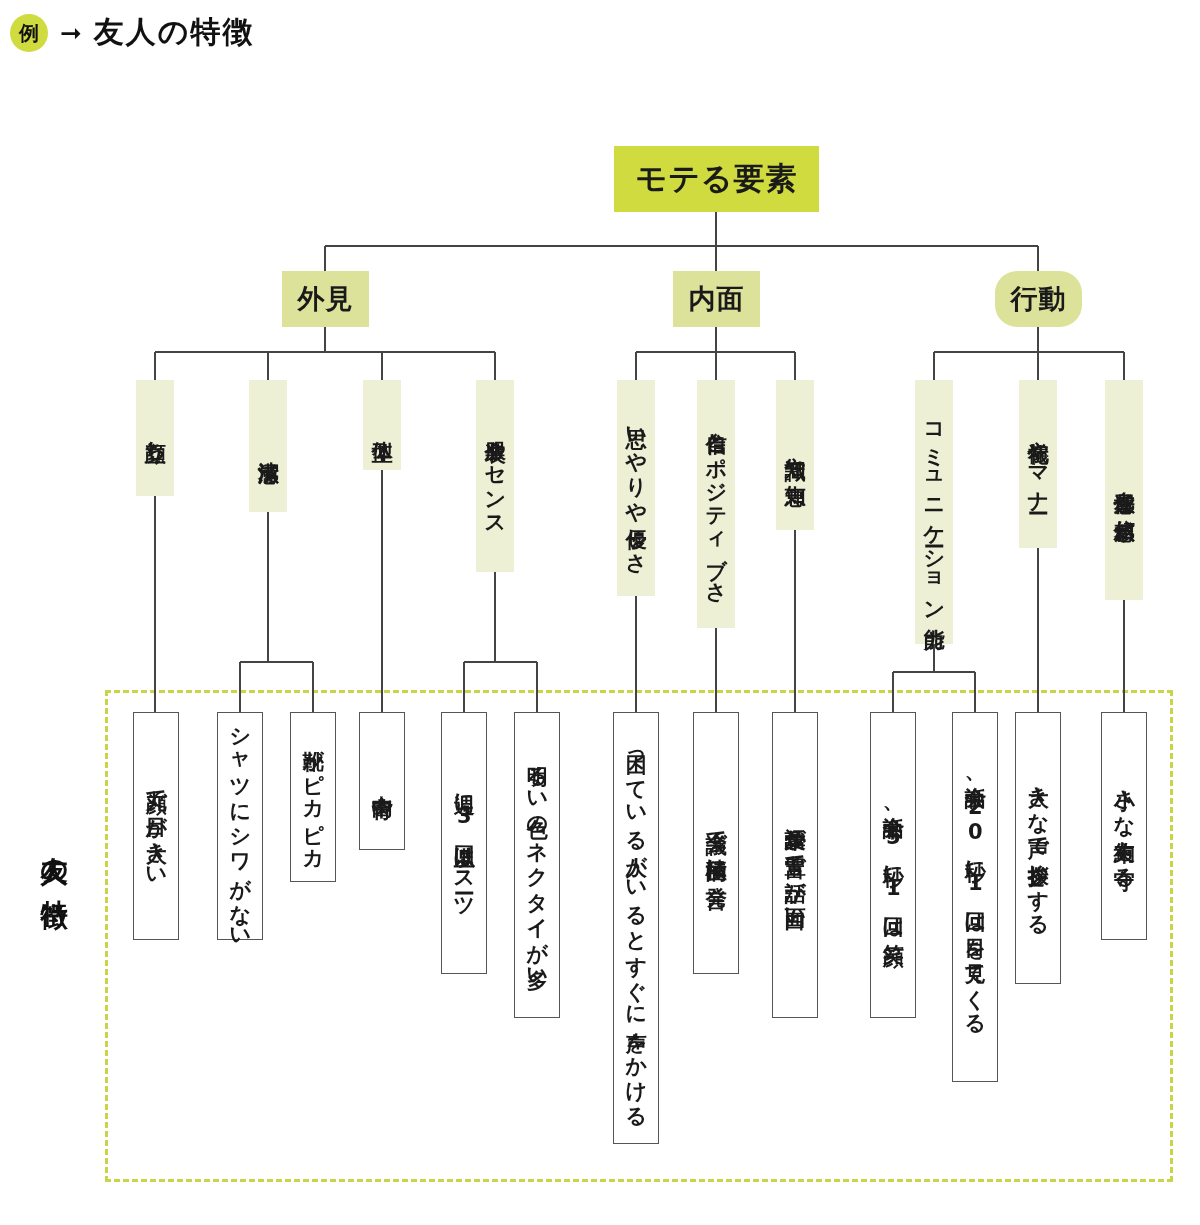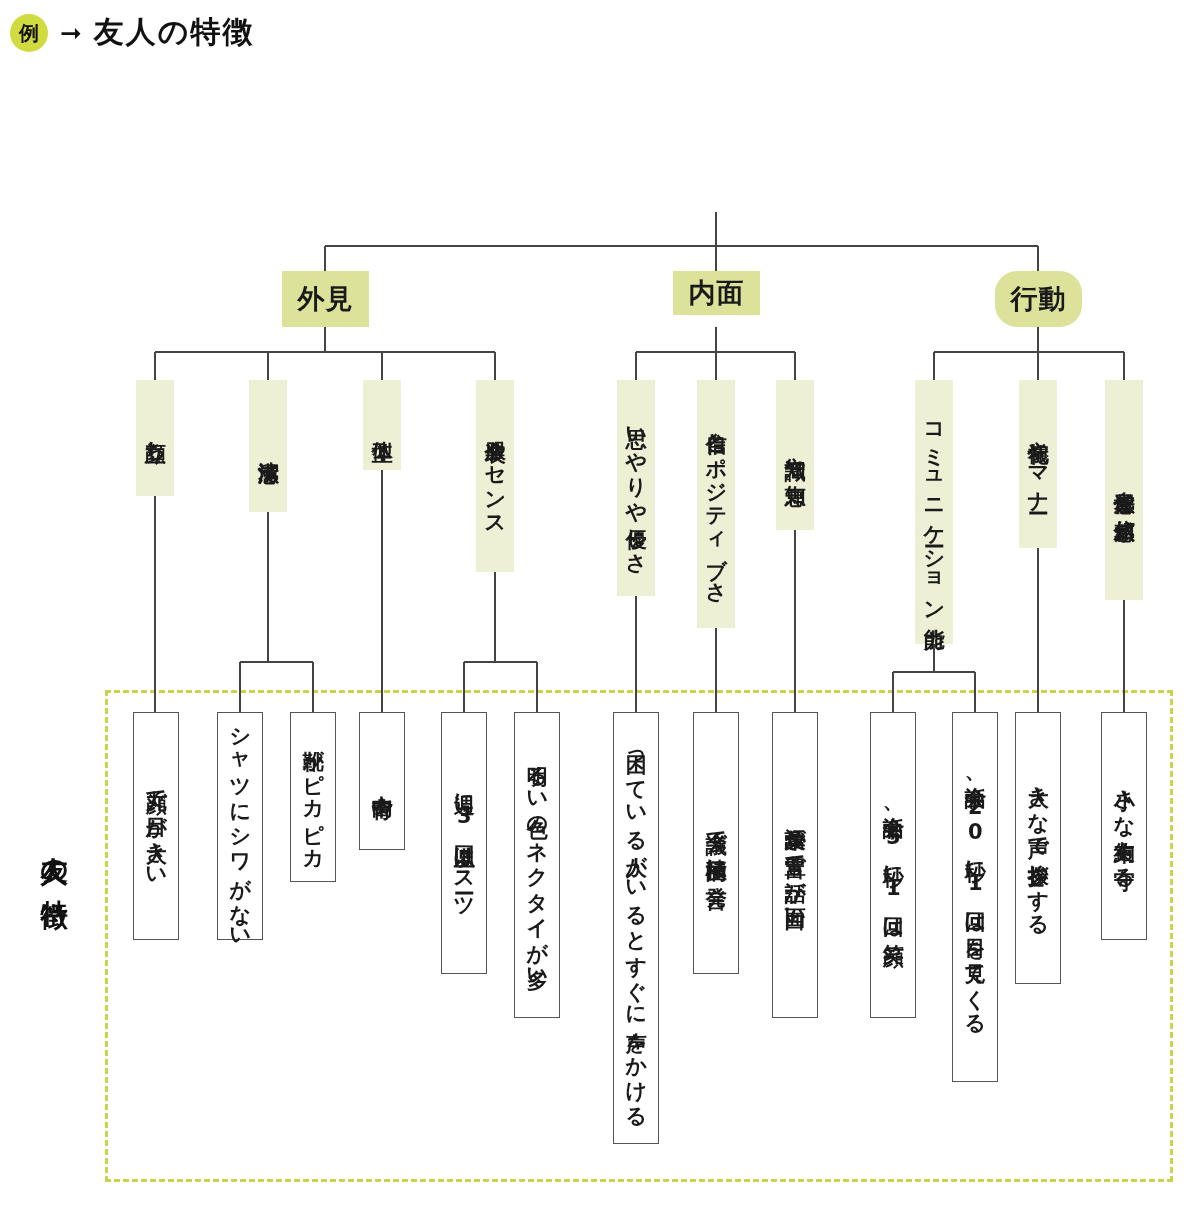--- a/index.html
+++ b/index.html
@@ -150,6 +150,9 @@
     </g>
   </svg>
 
+  <div class="node root horiz" style="left:614px;top:146px;width:205px;height:66px;">
+    <span class="txt">モテる要素</span>
+  </div>
 
   <div class="node lvl2 horiz" style="left:282px;top:271px;width:87px;height:56px;">
     <span class="txt">外見</span>

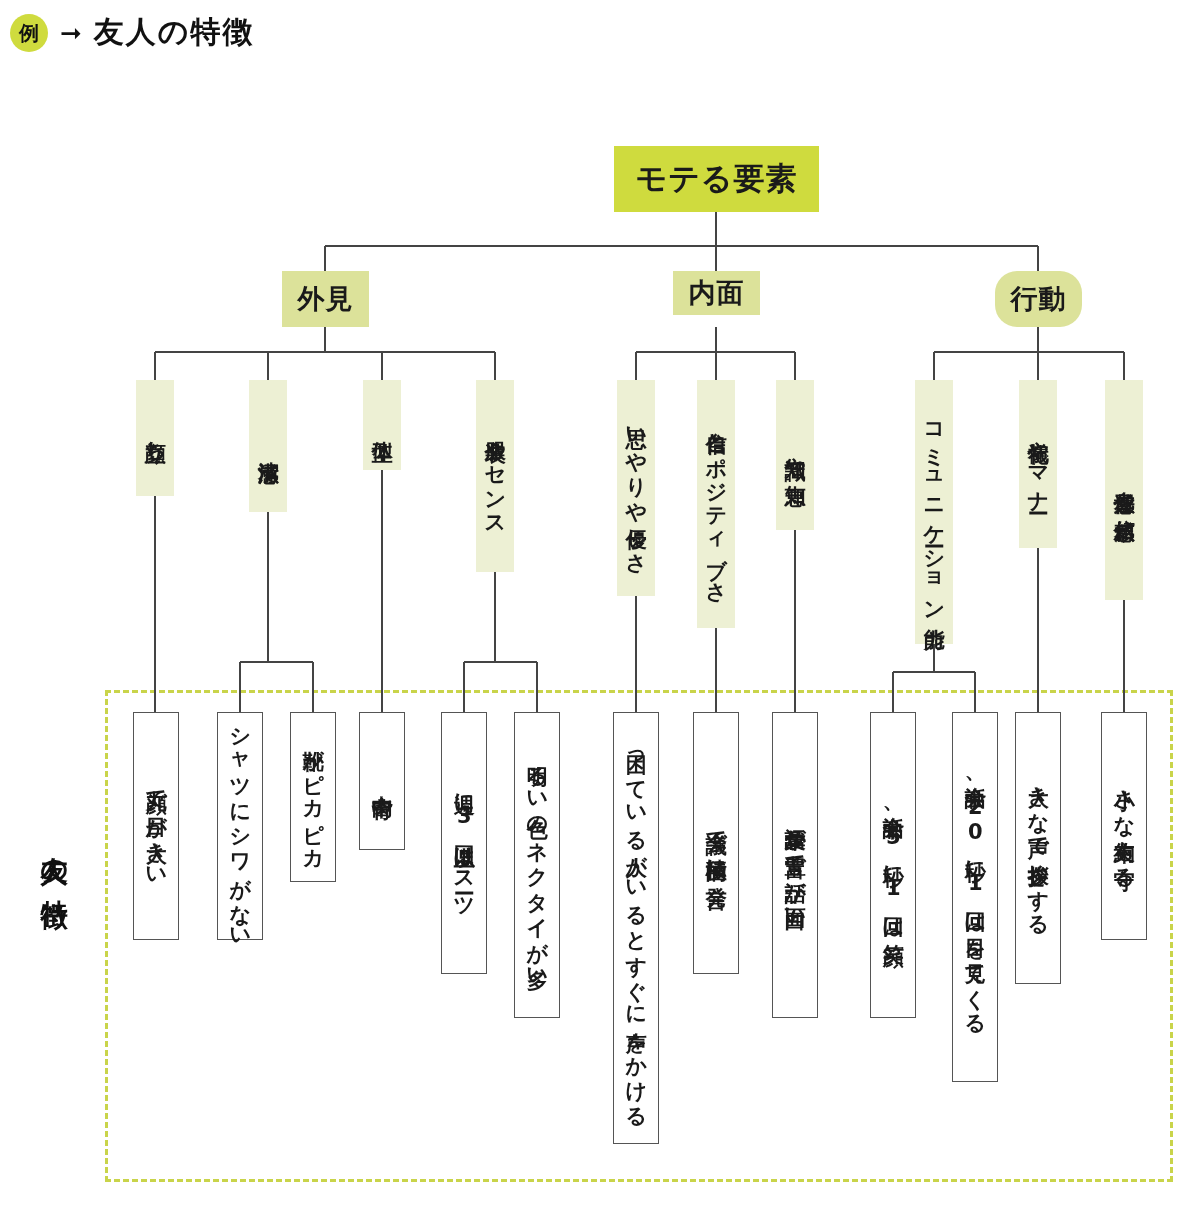--- a/index.html
+++ b/index.html
@@ -157,7 +157,7 @@
   <div class="node lvl2 horiz" style="left:282px;top:271px;width:87px;height:56px;">
     <span class="txt">外見</span>
   </div>
-  <div class="node lvl2 horiz" style="left:673px;top:271px;width:87px;height:44px;">
+  <div class="node lvl2 horiz" style="left:673px;top:271px;width:87px;height:56px;">
     <span class="txt">内面</span>
   </div>
   <div class="node lvl2 horiz" style="left:995px;top:271px;width:87px;height:56px;border-radius:22px;">

